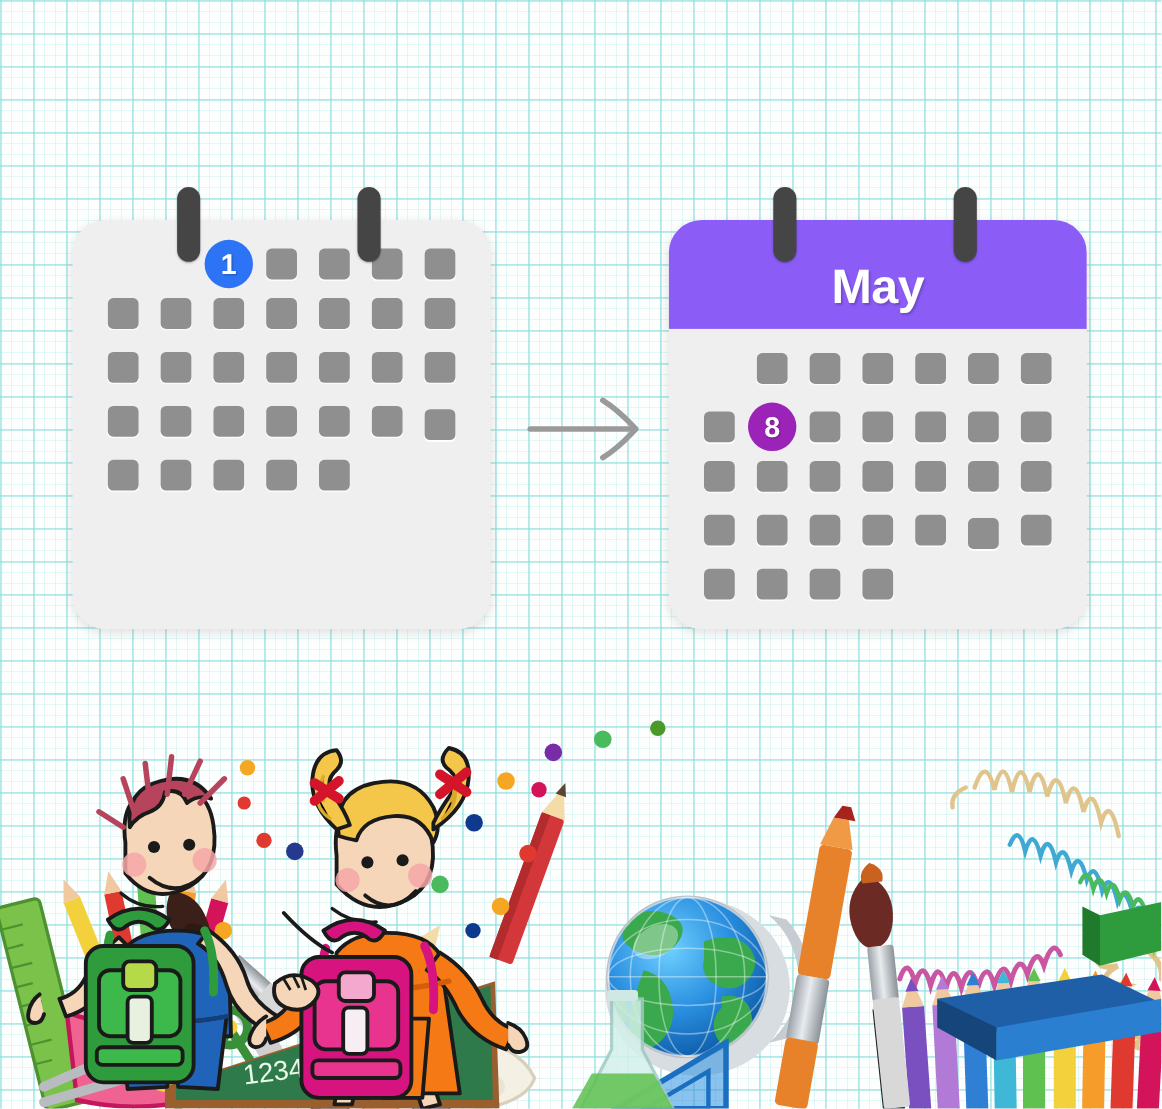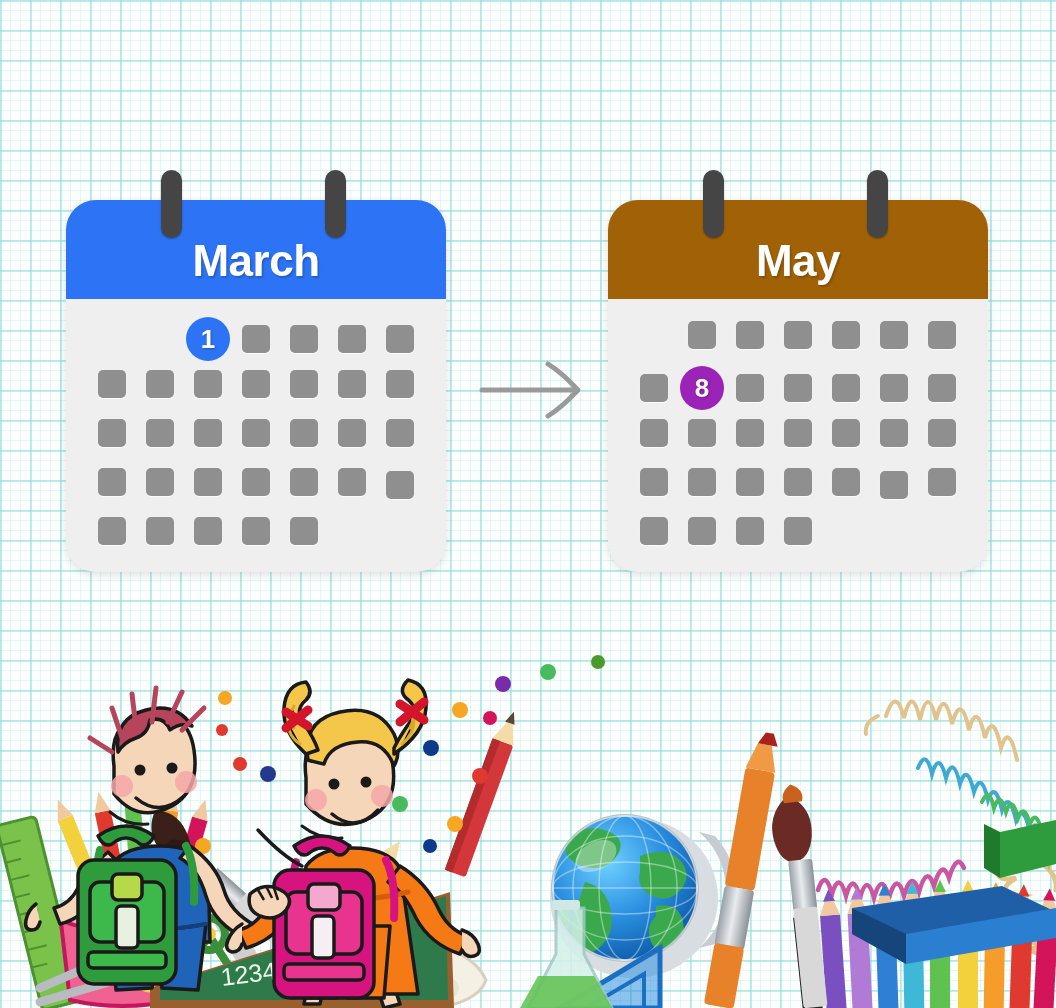--- a/index.html
+++ b/index.html
@@ -169,9 +169,6 @@
     <div class="cal-ring left"></div>
     <div class="cal-ring right"></div>
     <div class="cal-card">
-      <div class="cal-header" id="march-header">
-        <div class="cal-month">March</div>
-      </div>
       <div class="cal-grid" id="march-grid">
           <div class="cal-row">
             <div class="cell empty"></div>

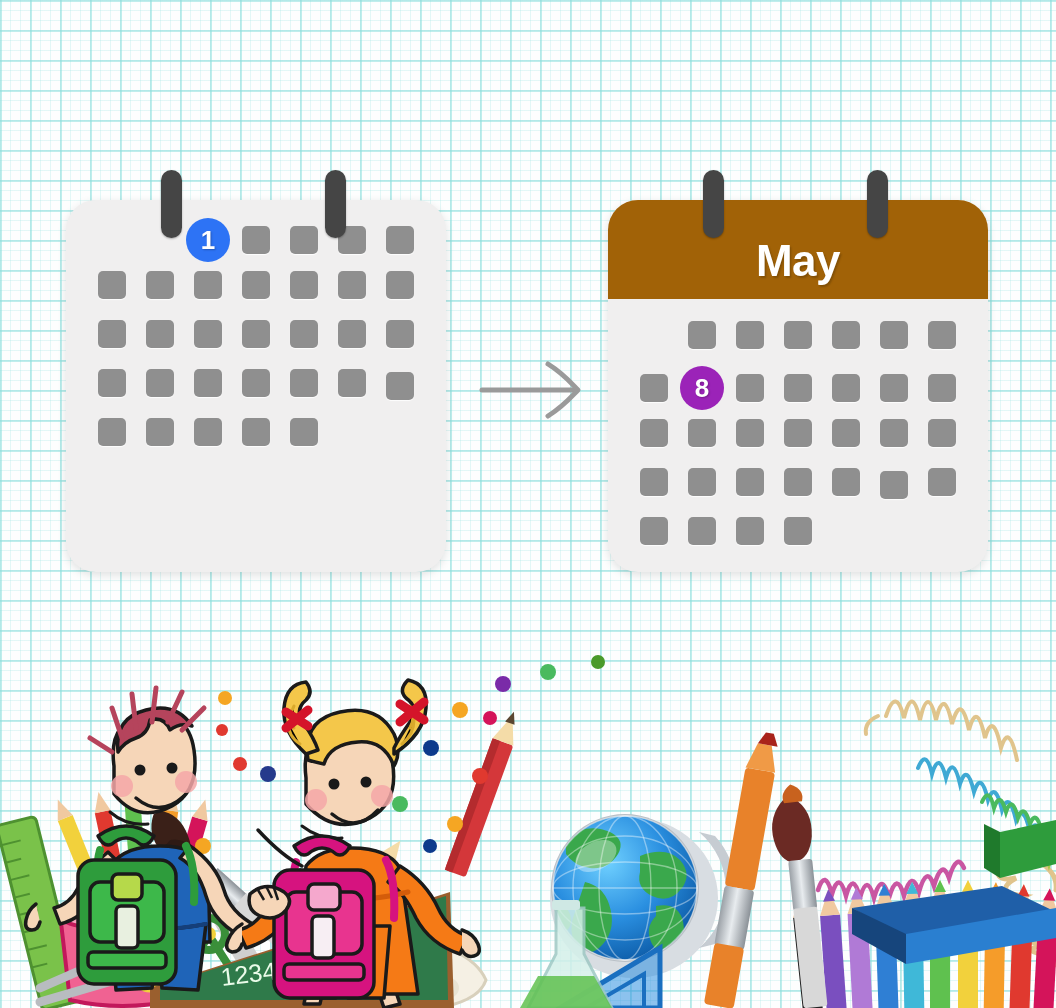--- a/index.html
+++ b/index.html
@@ -88,7 +88,7 @@
     padding-bottom: 4px;
   }
   #march-header { background: #2d73f5; }
-  #may-header   { background: #a16207; }
+  #may-header   { background: #8b5cf6; }
 
   .cal-month {
     color: #ffffff;

